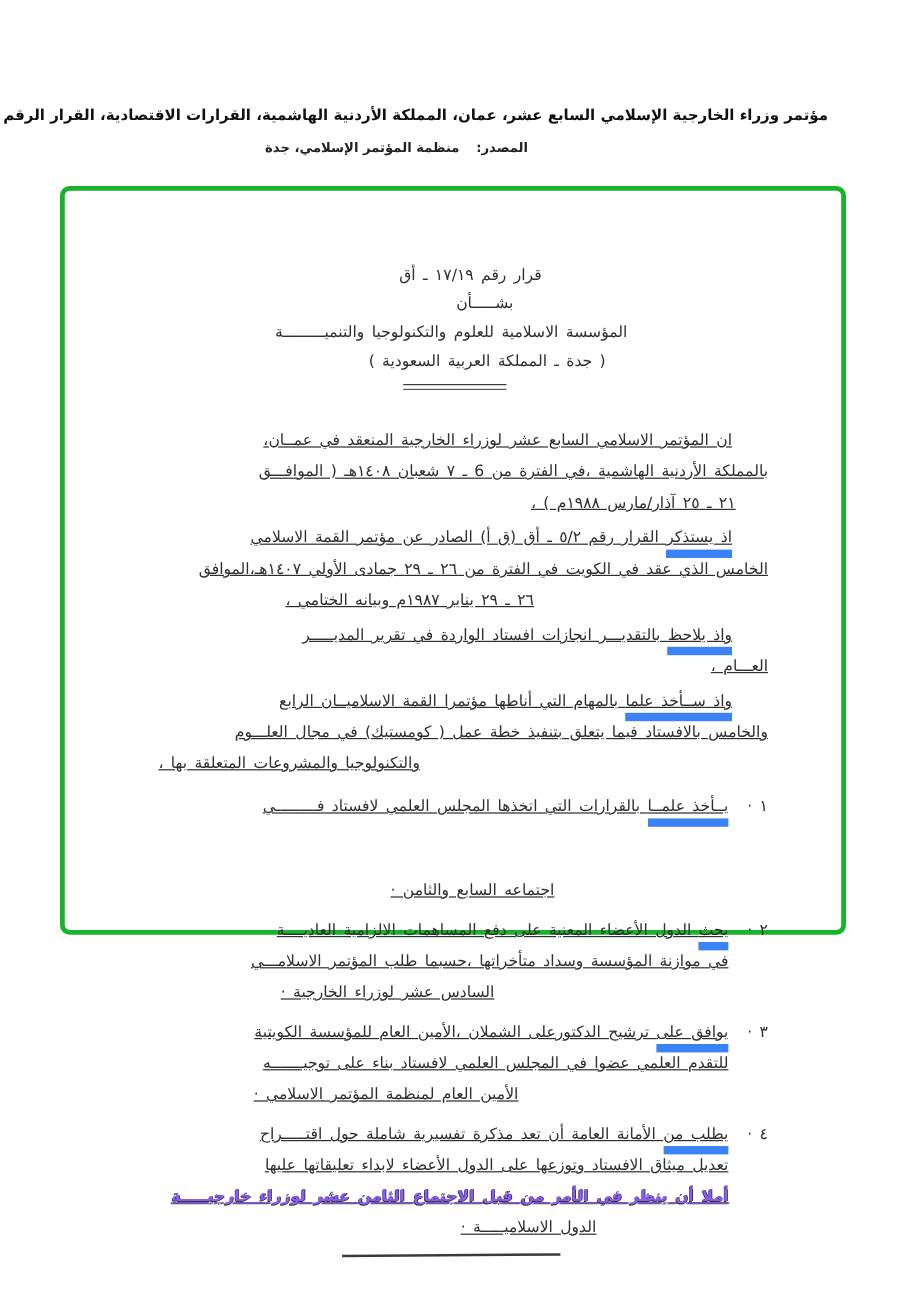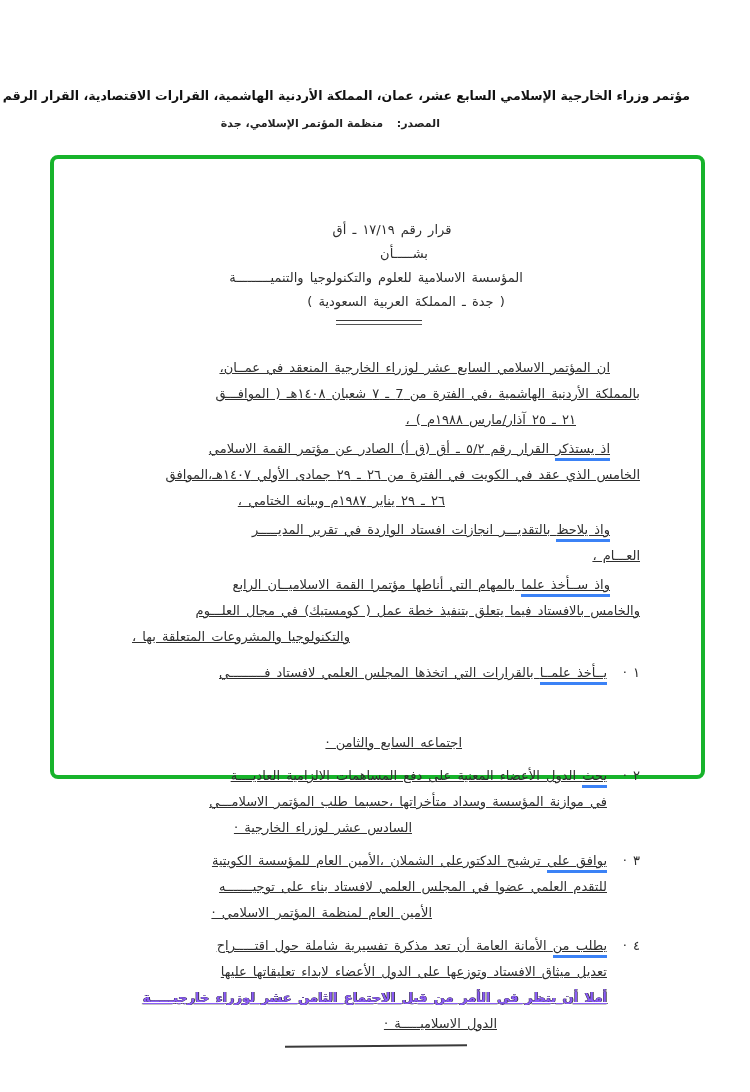--- a/index.html
+++ b/index.html
@@ -96,7 +96,7 @@
         <span>ان المؤتمر الاسلامي السابع عشر لوزراء الخارجية المنعقد في عمــان،</span>
       </div>
       <div class="line">
-        <span>بالمملكة الأردنية الهاشمية ،في الفترة من 7 ـ ٧ شعبان ١٤٠٨هـ ( الموافـــق</span>
+        <span>بالمملكة الأردنية الهاشمية ،في الفترة من 6 ـ ٧ شعبان ١٤٠٨هـ ( الموافـــق</span>
       </div>
       <div class="line sh40">
         <span>٢١ ـ ٢٥ آذار/مارس ١٩٨٨م ) ،</span>

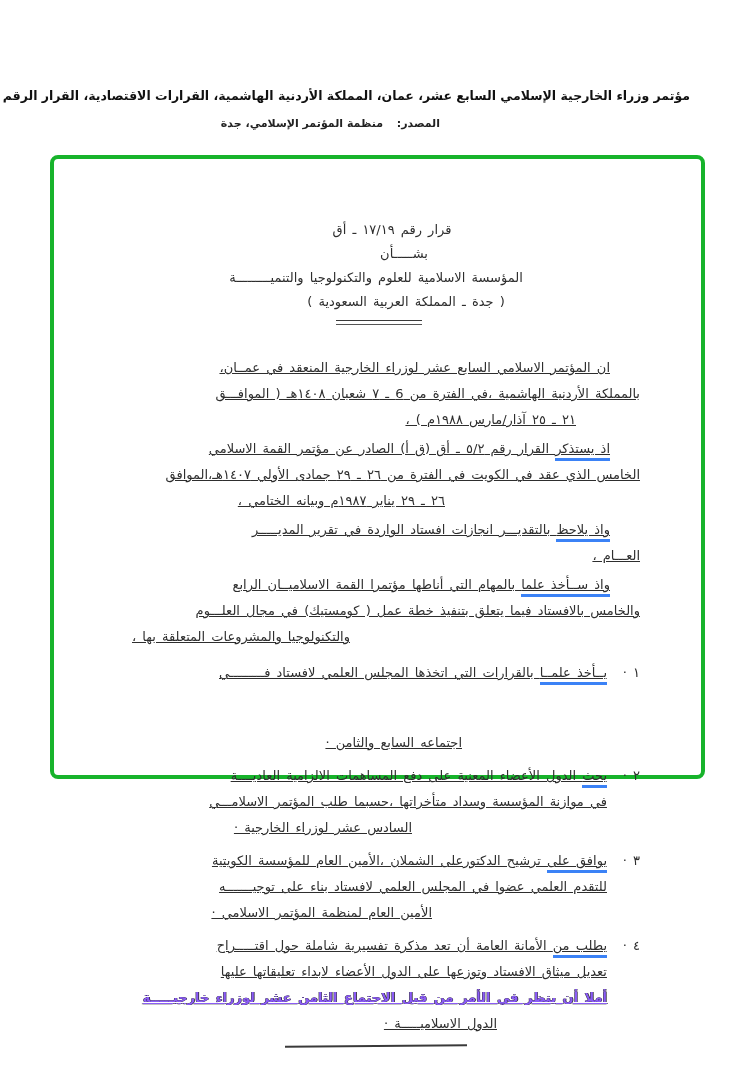--- a/index.html
+++ b/index.html
@@ -49,7 +49,7 @@
   .indent{text-indent:30px;}
   .u{border-bottom:3px solid #3b82f6;padding-bottom:2px;}
   .left-end{text-align:right;}
-  .sh40{margin-right:64px;}
+  .sh40{margin-right:27px;}
   .sh110{margin-right:110px;}
   .sh145{margin-right:145px;margin-top:44px;}
   .sh175{margin-right:175px;}

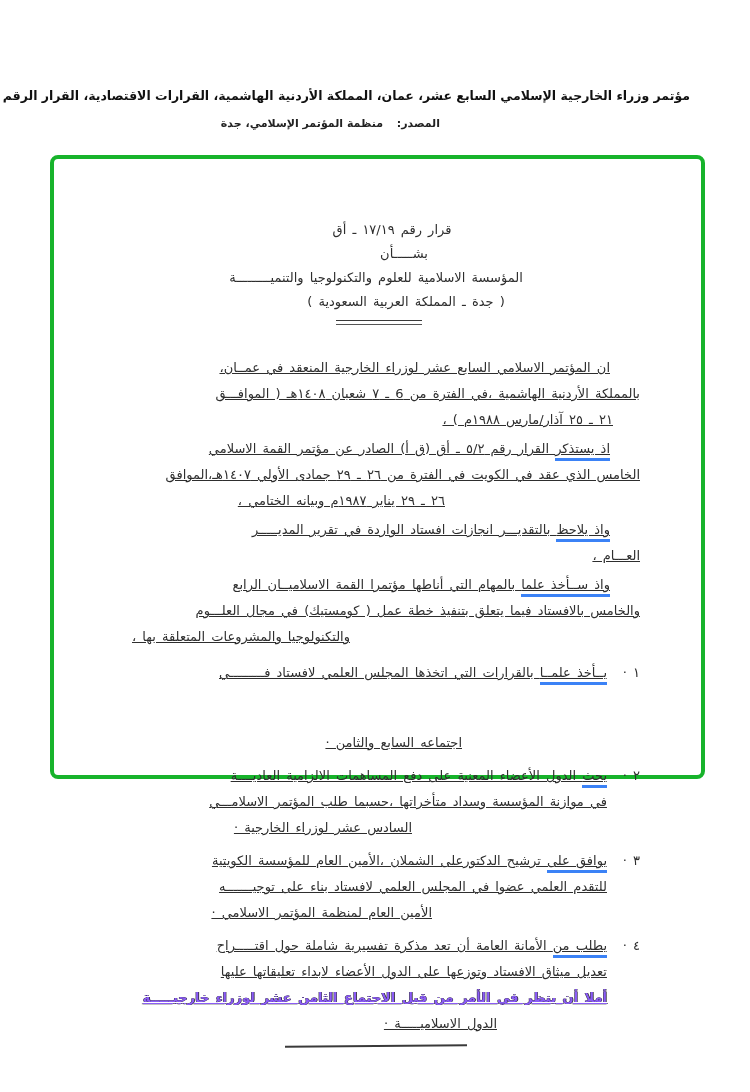--- a/index.html
+++ b/index.html
@@ -47,7 +47,7 @@
   .para{margin:0 0 3px 0;}
   .line{white-space:nowrap;text-align:right;text-decoration:underline;}
   .indent{text-indent:30px;}
-  .u{border-bottom:3px solid #3b82f6;padding-bottom:2px;}
+  .u{border-bottom:7px solid #3b82f6;padding-bottom:2px;}
   .left-end{text-align:right;}
   .sh40{margin-right:27px;}
   .sh110{margin-right:110px;}

